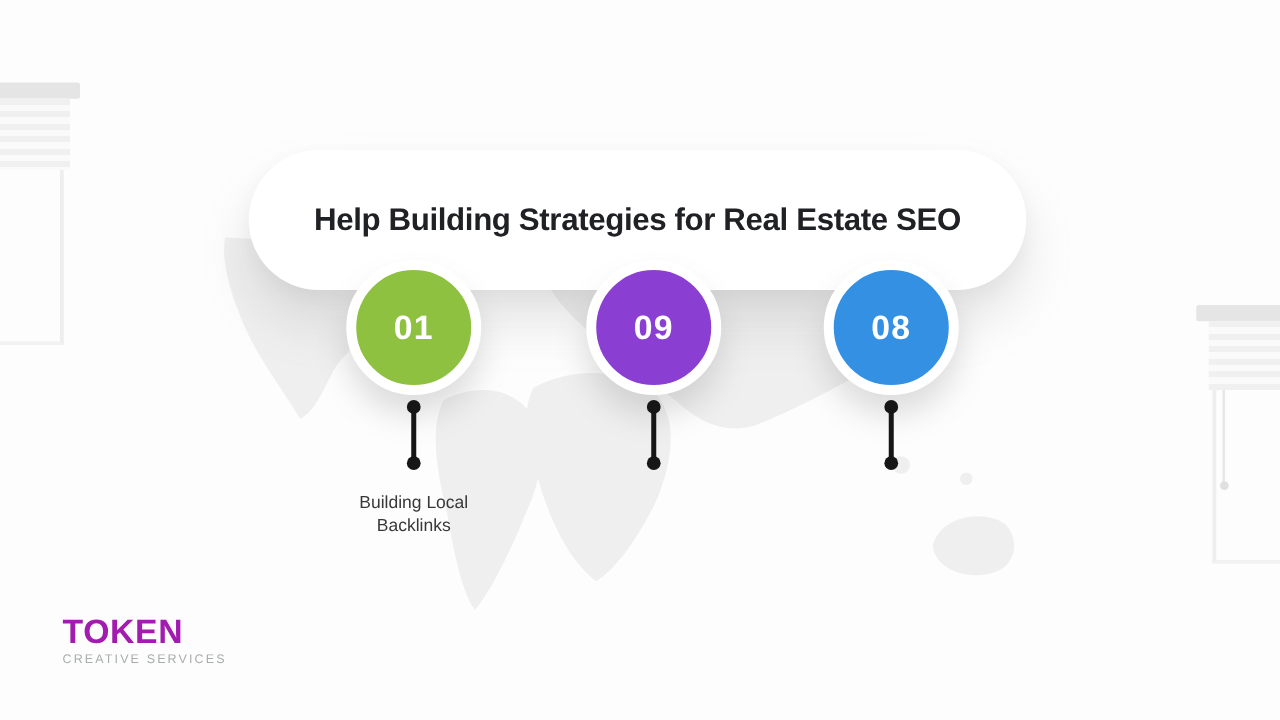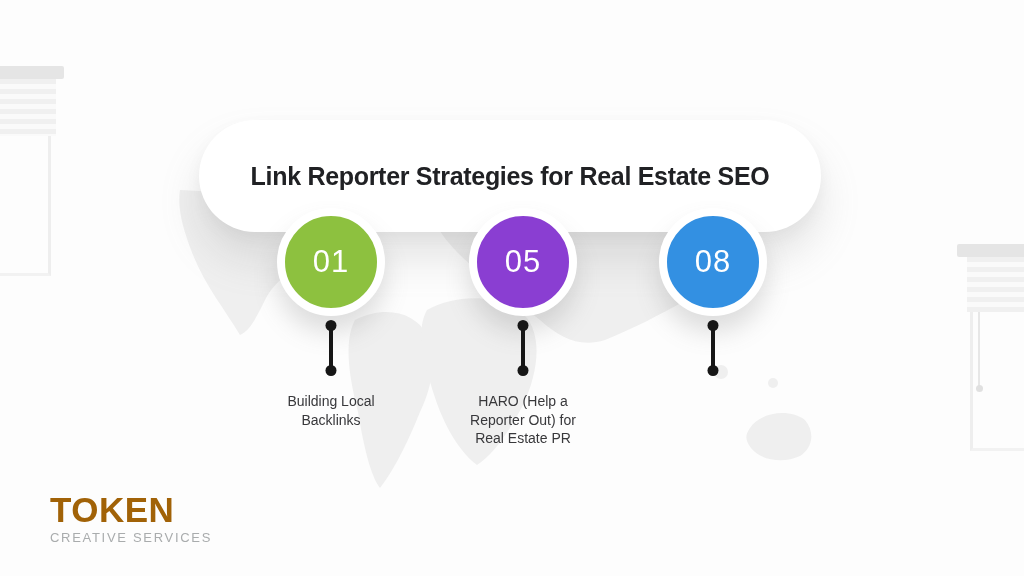--- a/index.html
+++ b/index.html
@@ -92,7 +92,7 @@
   </svg>
 
   <div class="title-pill">
-    <div class="title-text">Link Reporter Strategies for Real Estate SEO</div>
+    <div class="title-text">Help Building Strategies for Real Estate SEO</div>
   </div>
 
   <div class="step-circle c1" style="background-color: rgb(141, 193, 63);">

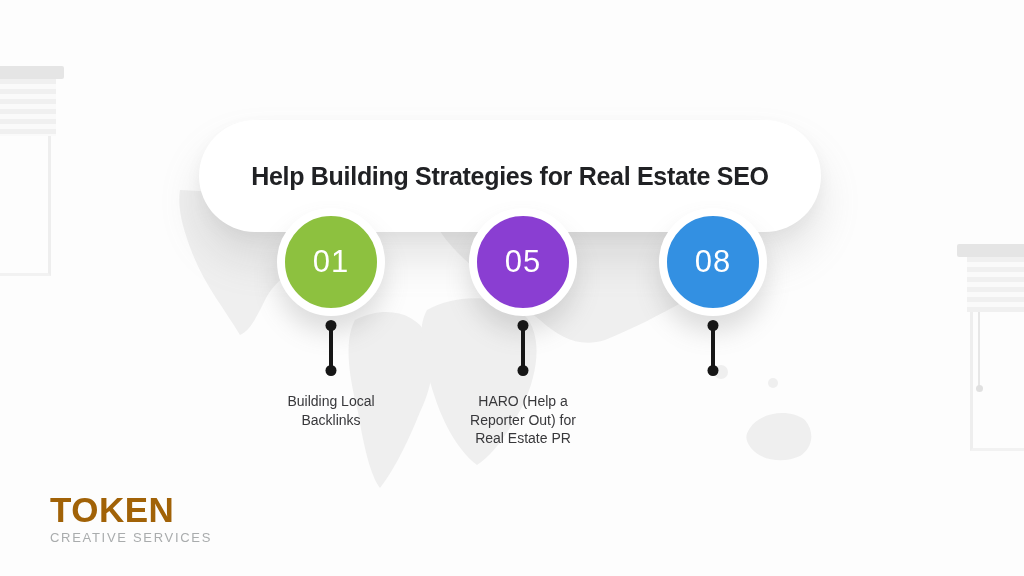--- a/index.html
+++ b/index.html
@@ -39,7 +39,7 @@
     box-shadow:0 16px 24px rgba(110,110,110,0.22);
     display:flex;align-items:center;justify-content:center;
   }
-  .step-number{color:#ffffff;font-size:31px;font-weight:400;letter-spacing:1px;}
+  .step-number{color:#ffffff;font-size:27px;font-weight:700;letter-spacing:1px;}
   .connector{position:absolute;top:325px;width:4px;height:46px;background:#161616;}
   .connector::before,.connector::after{
     content:"";position:absolute;left:50%;transform:translateX(-50%);

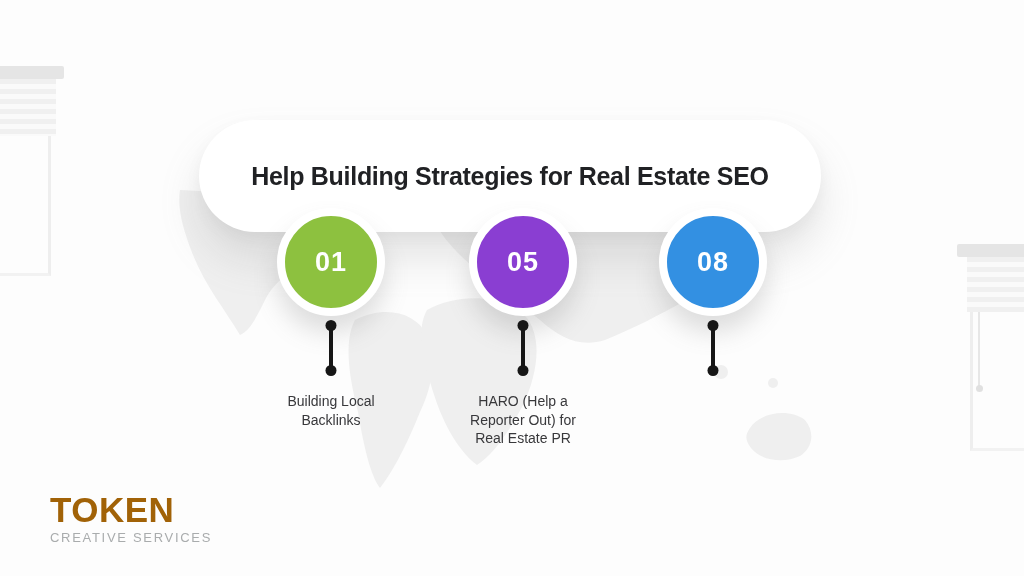--- a/index.html
+++ b/index.html
@@ -103,7 +103,7 @@
 Backlinks</div>
 
   <div class="step-circle c2" style="background-color: rgb(138, 62, 210);">
-    <span class="step-number">05</span>
+    <span class="step-number">09</span>
   </div>
   <div class="connector k2"></div>
   <div class="step-label l2">HARO (Help a

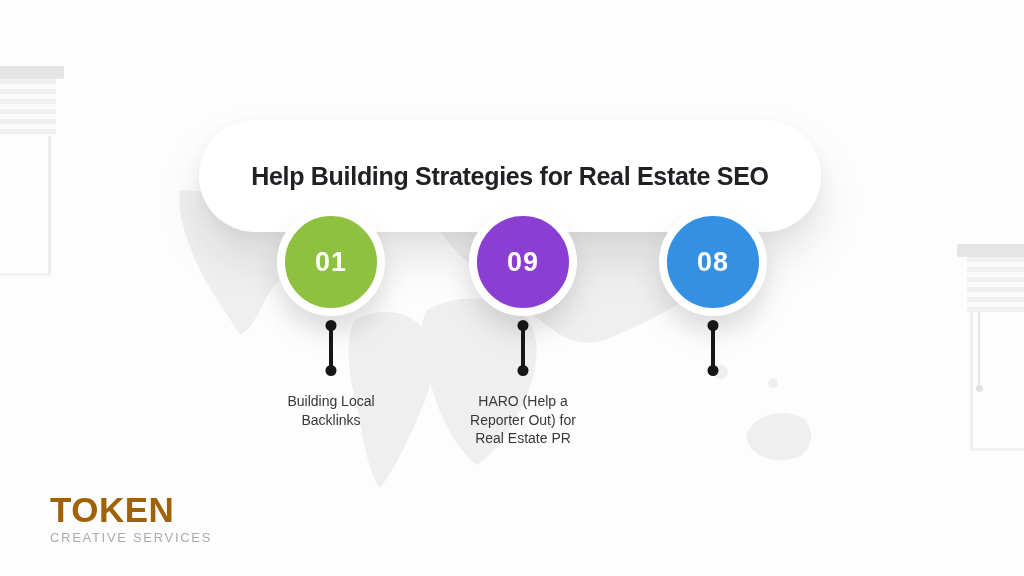--- a/index.html
+++ b/index.html
@@ -106,9 +106,6 @@
     <span class="step-number">09</span>
   </div>
   <div class="connector k2"></div>
-  <div class="step-label l2">HARO (Help a
-Reporter Out) for
-Real Estate PR</div>
 
   <div class="step-circle c3" style="background-color: rgb(51, 144, 226);">
     <span class="step-number">08</span>

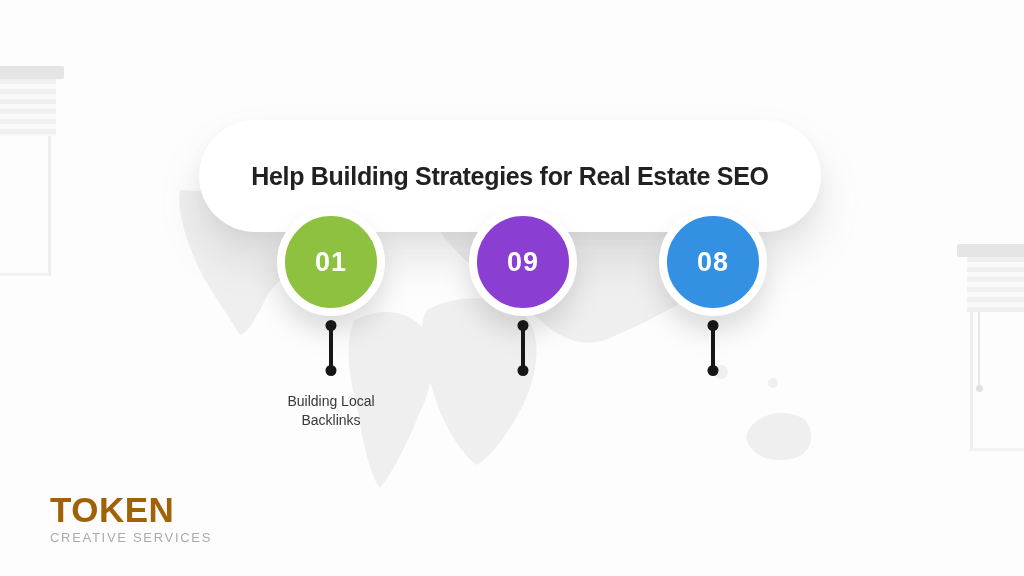--- a/index.html
+++ b/index.html
@@ -57,7 +57,7 @@
   .l1{left:216px;} .l2{left:408px;} .l3{left:598px;}
   
   .logo{position:absolute;left:50px;top:492px;}
-  .logo-name{font-size:35px;font-weight:700;letter-spacing:0.5px;color:#a16207;line-height:1;}
+  .logo-name{font-size:27px;font-weight:700;letter-spacing:0.5px;color:#a21caf;line-height:1;}
   .logo-tagline{font-size:13px;font-weight:500;letter-spacing:1.7px;color:#a9acad;margin-top:3px;}
 </style>
 </head>

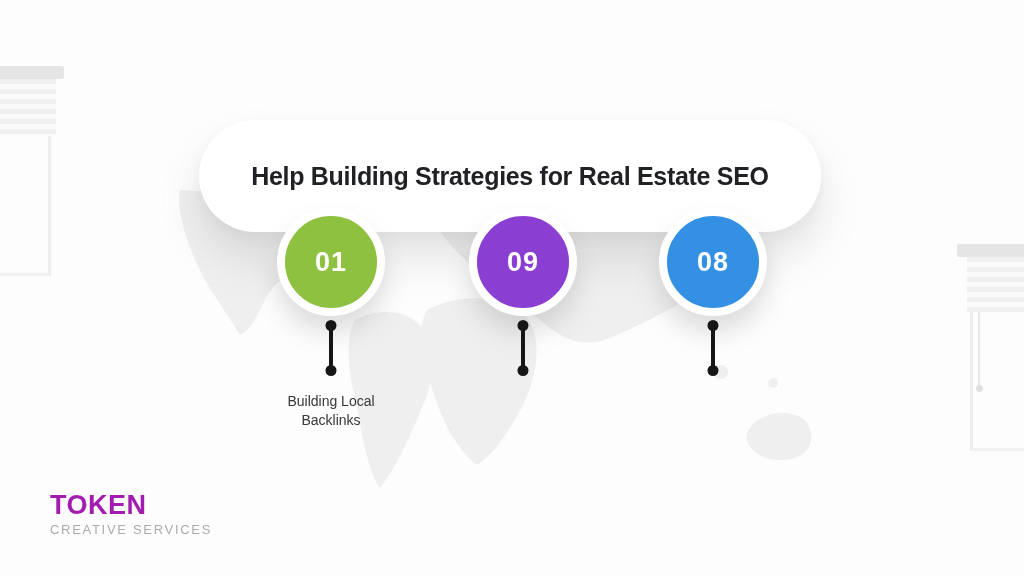--- a/index.html
+++ b/index.html
@@ -58,7 +58,7 @@
   
   .logo{position:absolute;left:50px;top:492px;}
   .logo-name{font-size:27px;font-weight:700;letter-spacing:0.5px;color:#a21caf;line-height:1;}
-  .logo-tagline{font-size:13px;font-weight:500;letter-spacing:1.7px;color:#a9acad;margin-top:3px;}
+  .logo-tagline{font-size:10px;font-weight:500;letter-spacing:1.7px;color:#a9acad;margin-top:3px;}
 </style>
 </head>
 <body>

